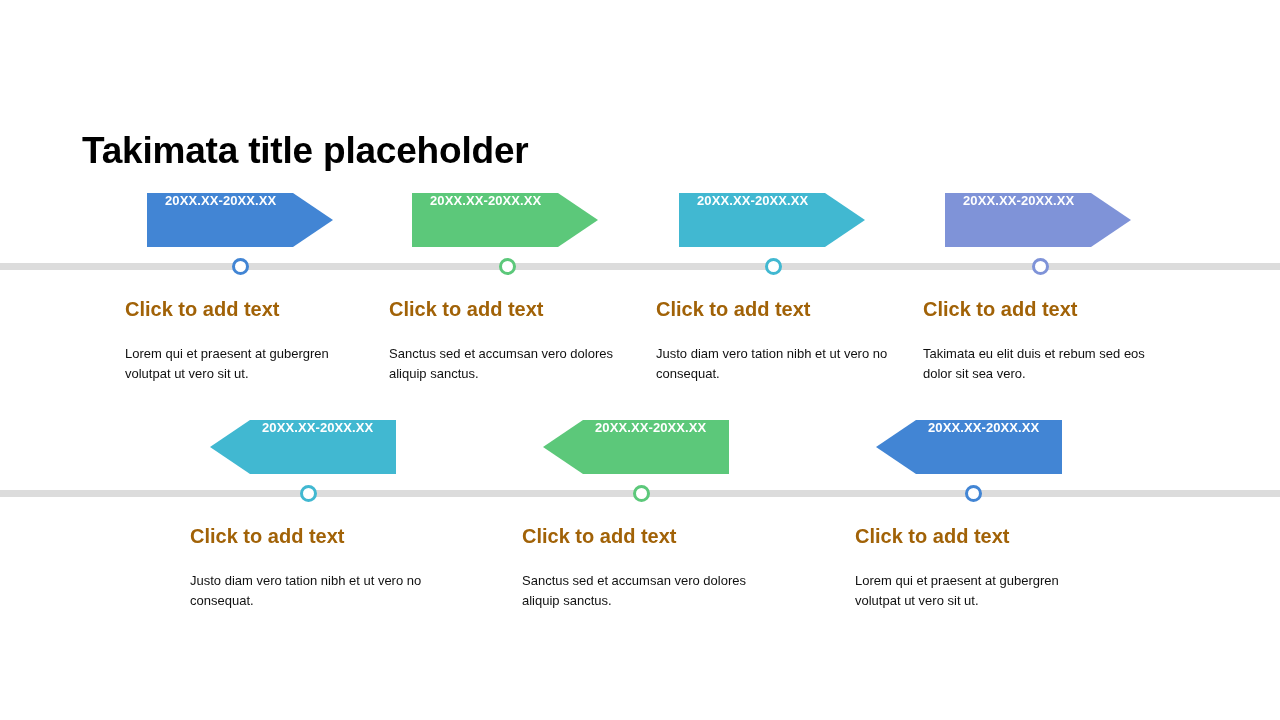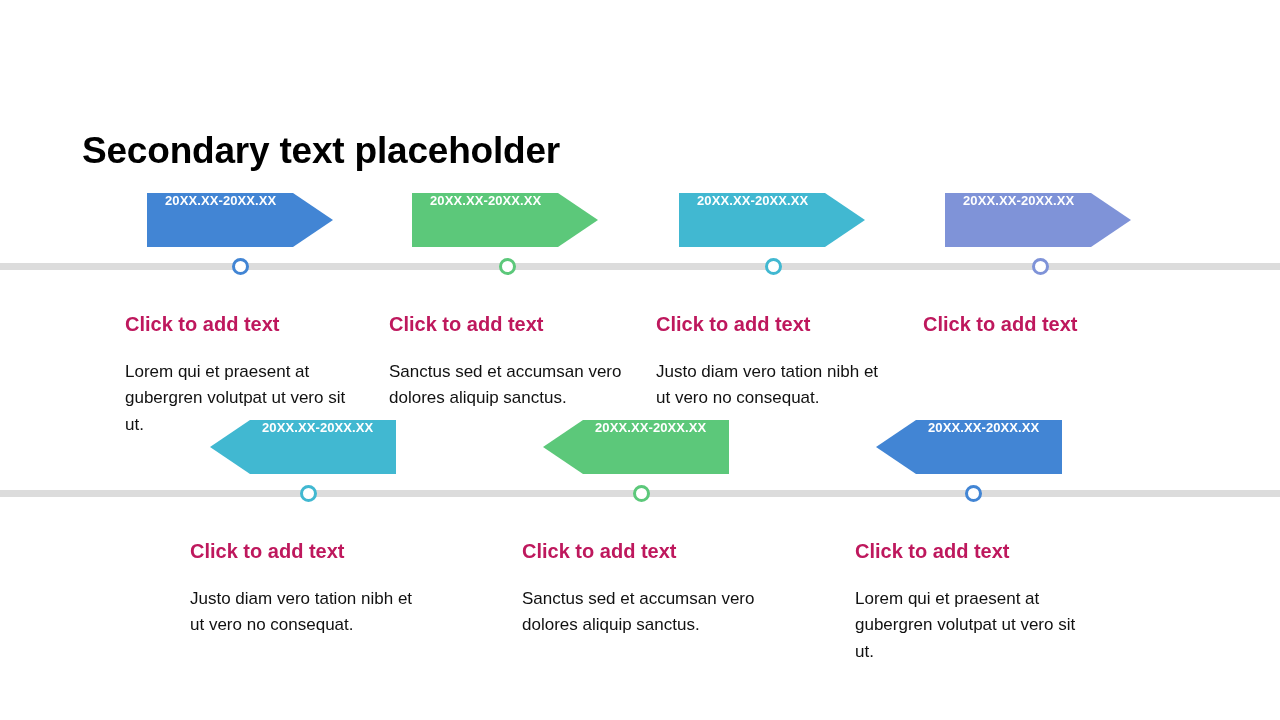--- a/index.html
+++ b/index.html
@@ -107,7 +107,7 @@
 
 <div class="slide">
 
-  <div class="slide-title">Secondary text placeholder</div>
+  <div class="slide-title">Takimata title placeholder</div>
 
   <div class="rail rail-1"></div>
 

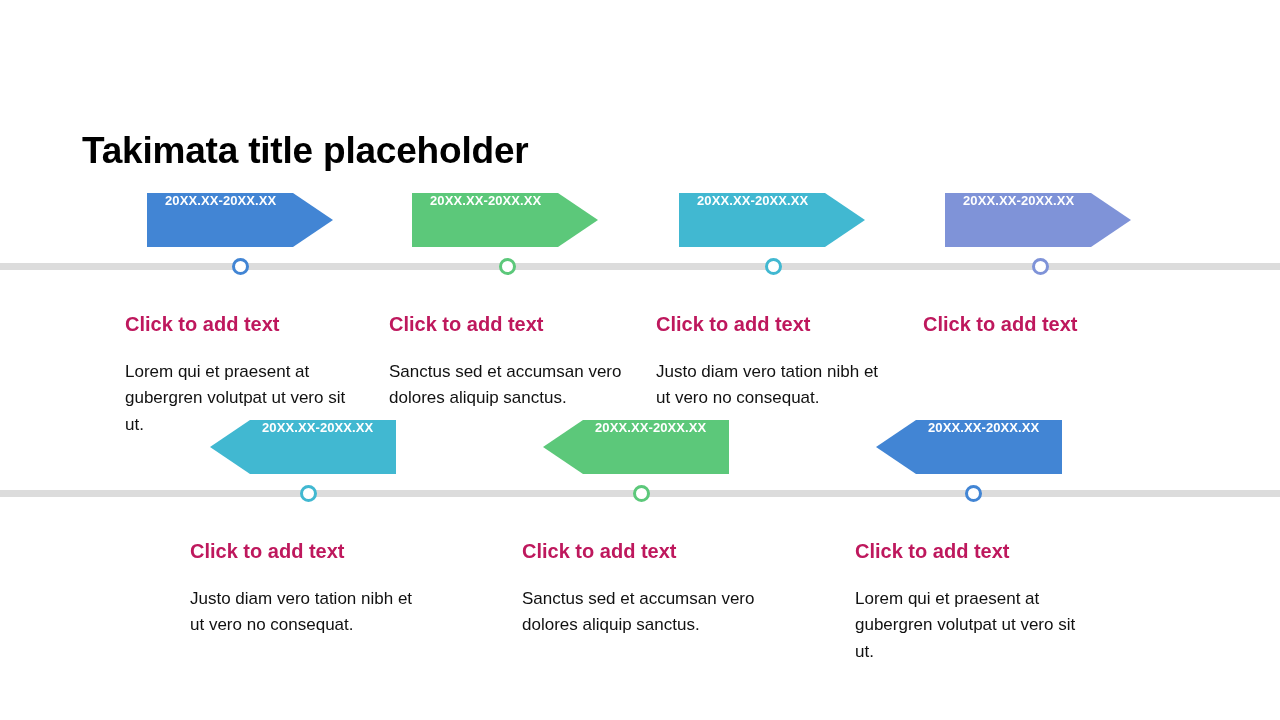--- a/index.html
+++ b/index.html
@@ -90,9 +90,9 @@
   .block-heading {
     font-size: 20px;
     font-weight: bold;
-    color: #be185d;
+    color: #a16207;
     white-space: nowrap;
-    margin: 16px 0 24px 0;
+    margin: 1px 0 24px 0;
     line-height: 1.1;
   }
   .block-body {

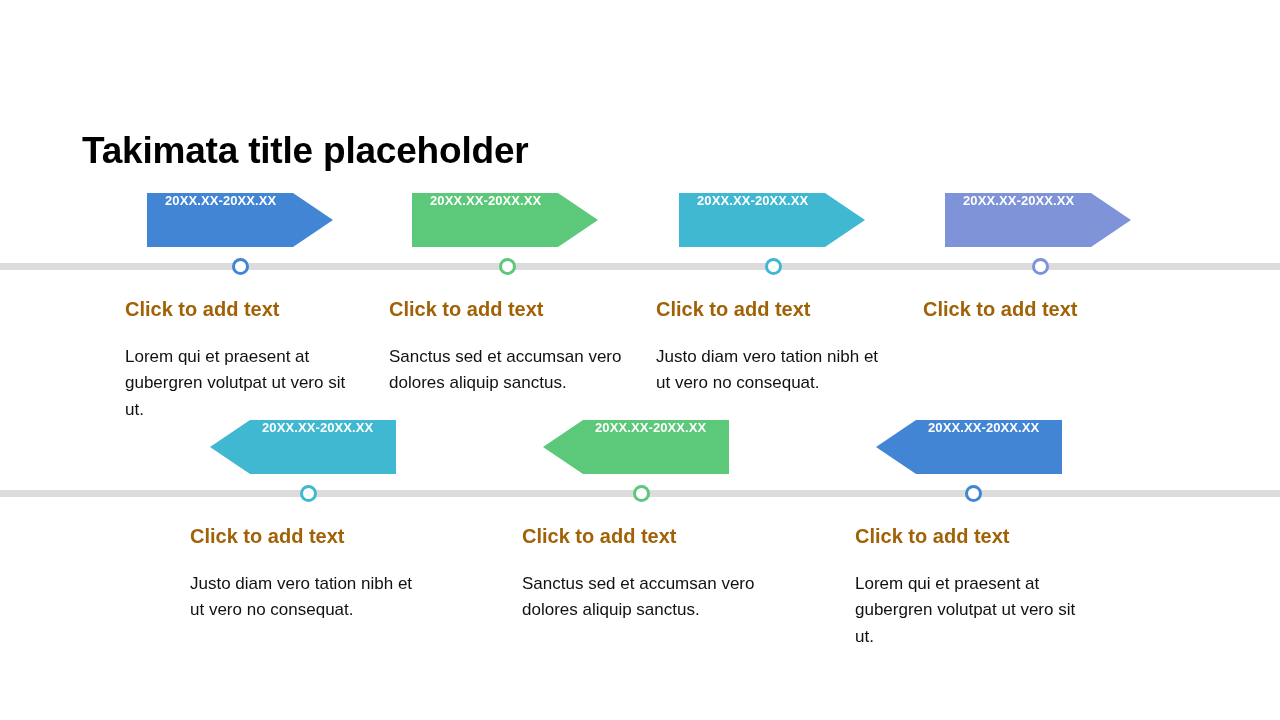--- a/index.html
+++ b/index.html
@@ -96,7 +96,7 @@
     line-height: 1.1;
   }
   .block-body {
-    font-size: 17px;
+    font-size: 13px;
     color: #111111;
     line-height: 1.55;
     margin: 0;

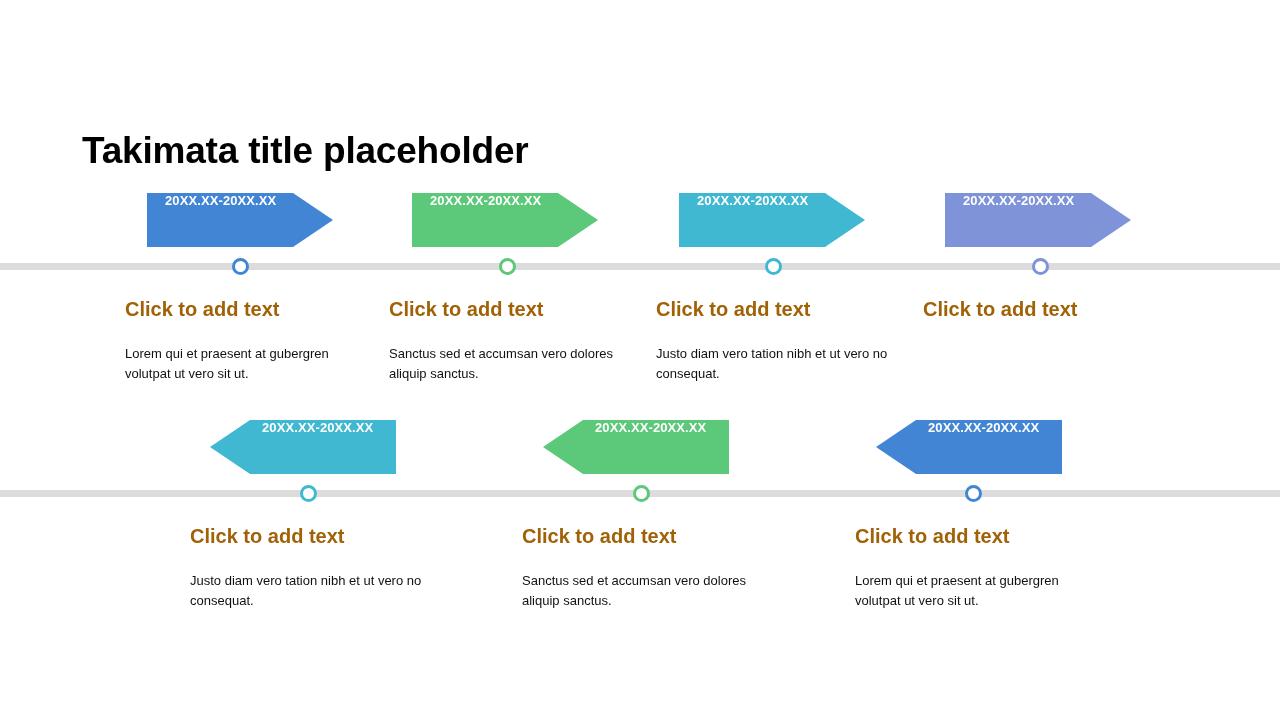--- a/index.html
+++ b/index.html
@@ -143,6 +143,7 @@
   </div>
   <div class="block" style="left:923px; top:297px;">
     <div class="block-heading">Click to add text</div>
+    <div class="block-body">Takimata eu elit duis et rebum sed eos dolor sit sea vero.</div>
   </div>
 
   <div class="rail rail-2"></div>

